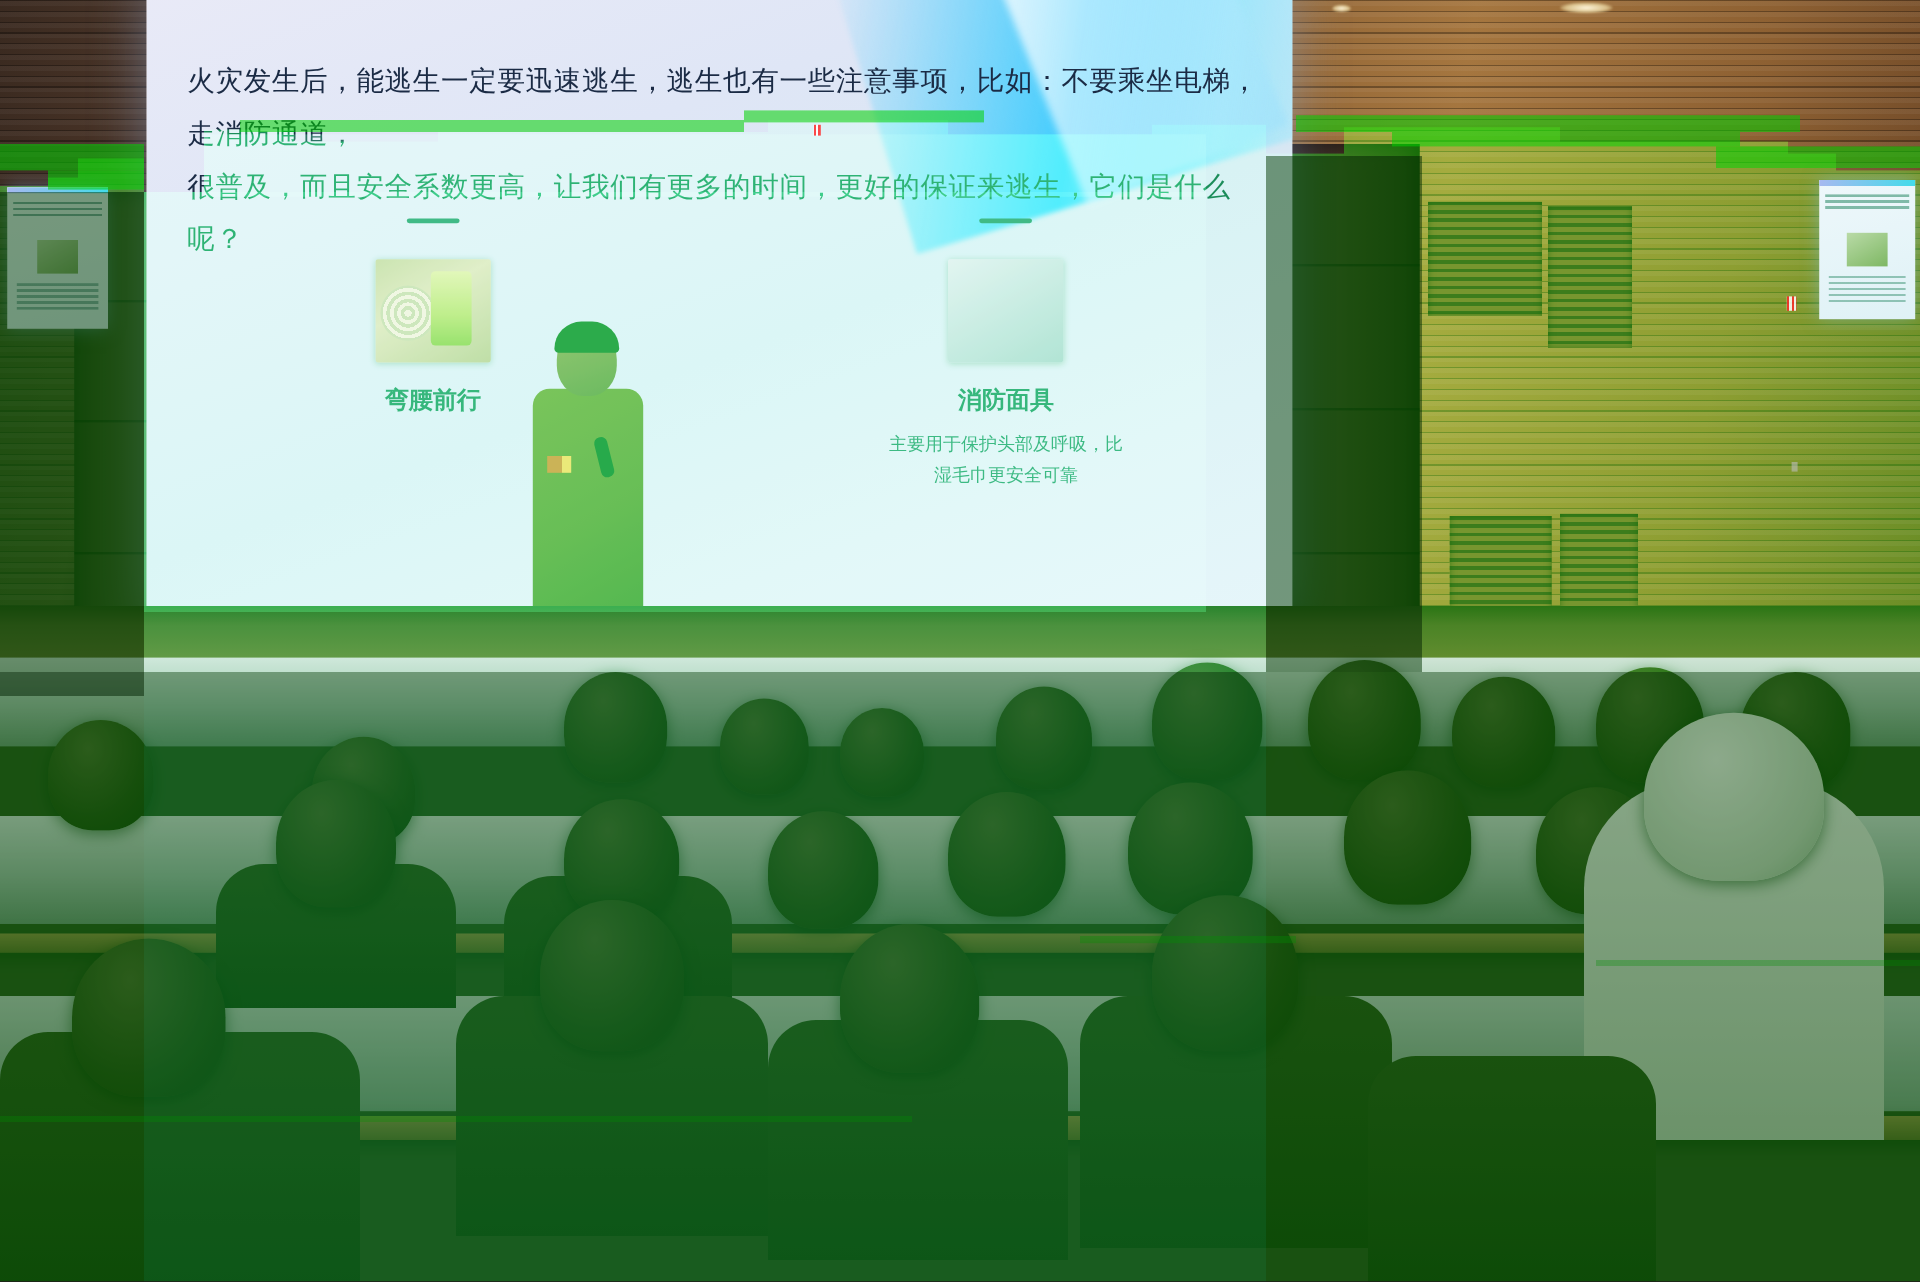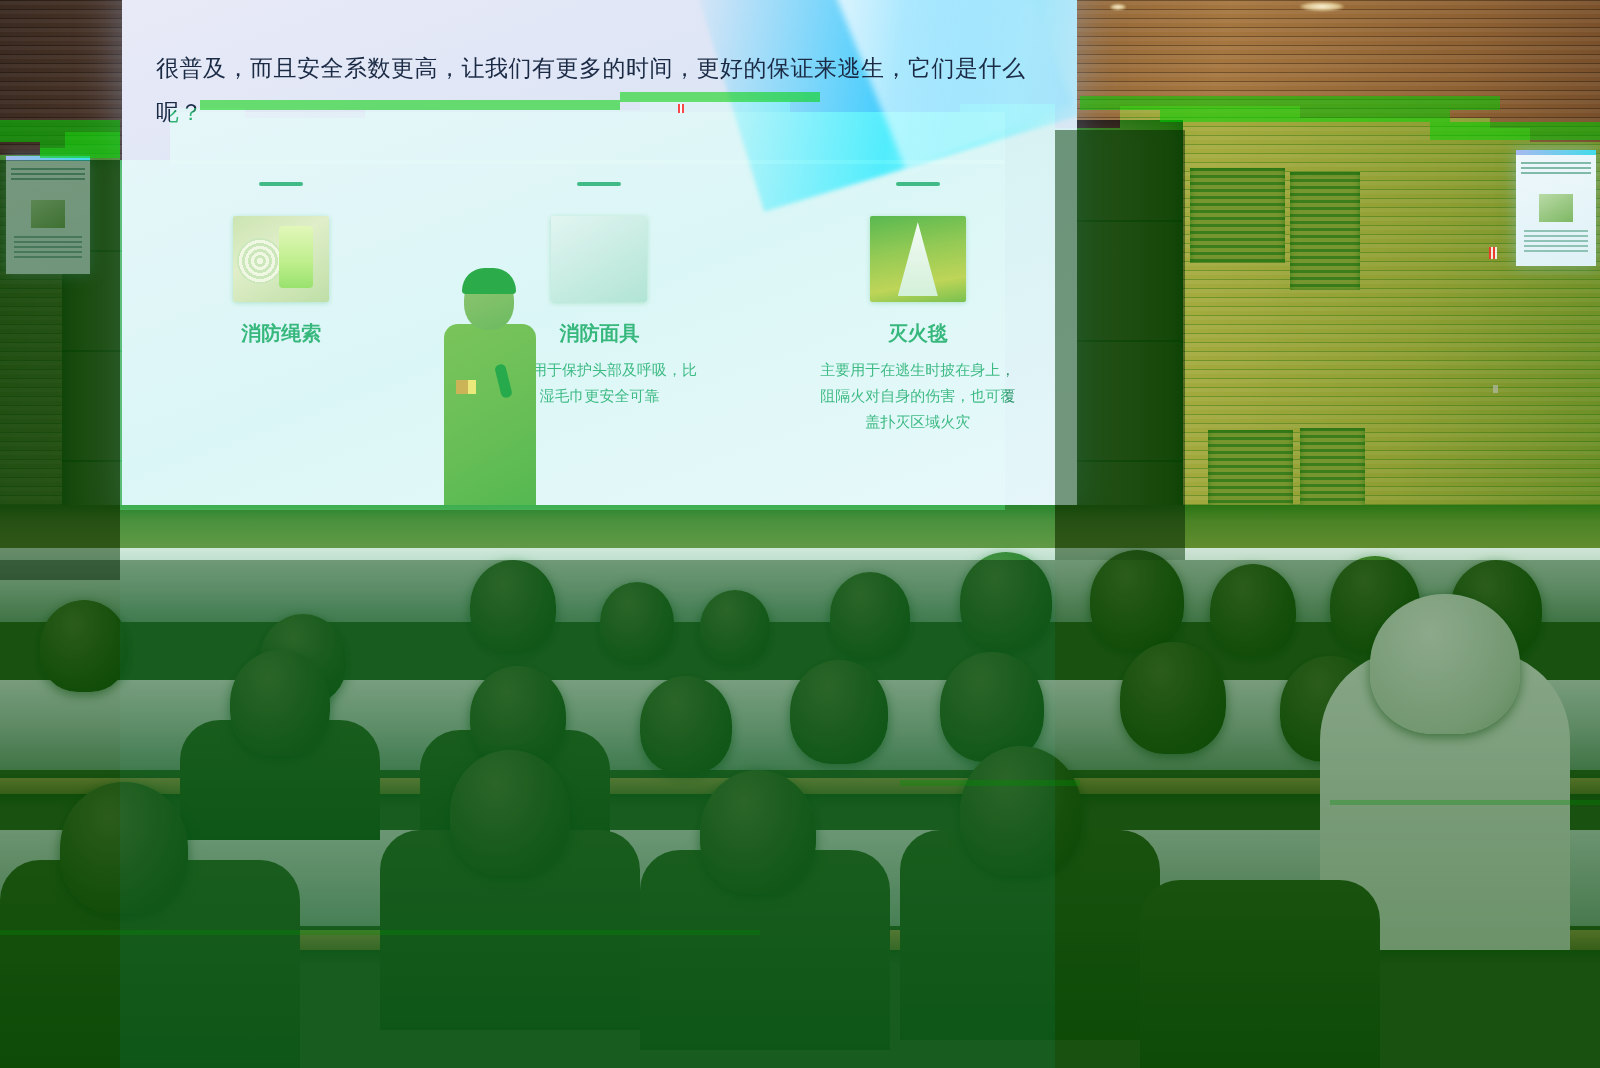--- a/index.html
+++ b/index.html
@@ -268,6 +268,7 @@
     <div class="ribbon2"></div>
 
     <div class="slide-para">
+      <div>火灾发生后，能逃生一定要迅速逃生，逃生也有一些注意事项，比如：不要乘坐电梯，走消防通道，</div>
       <div>很普及，而且安全系数更高，让我们有更多的时间，更好的保证来逃生，它们是什么呢？</div>
     </div>
 

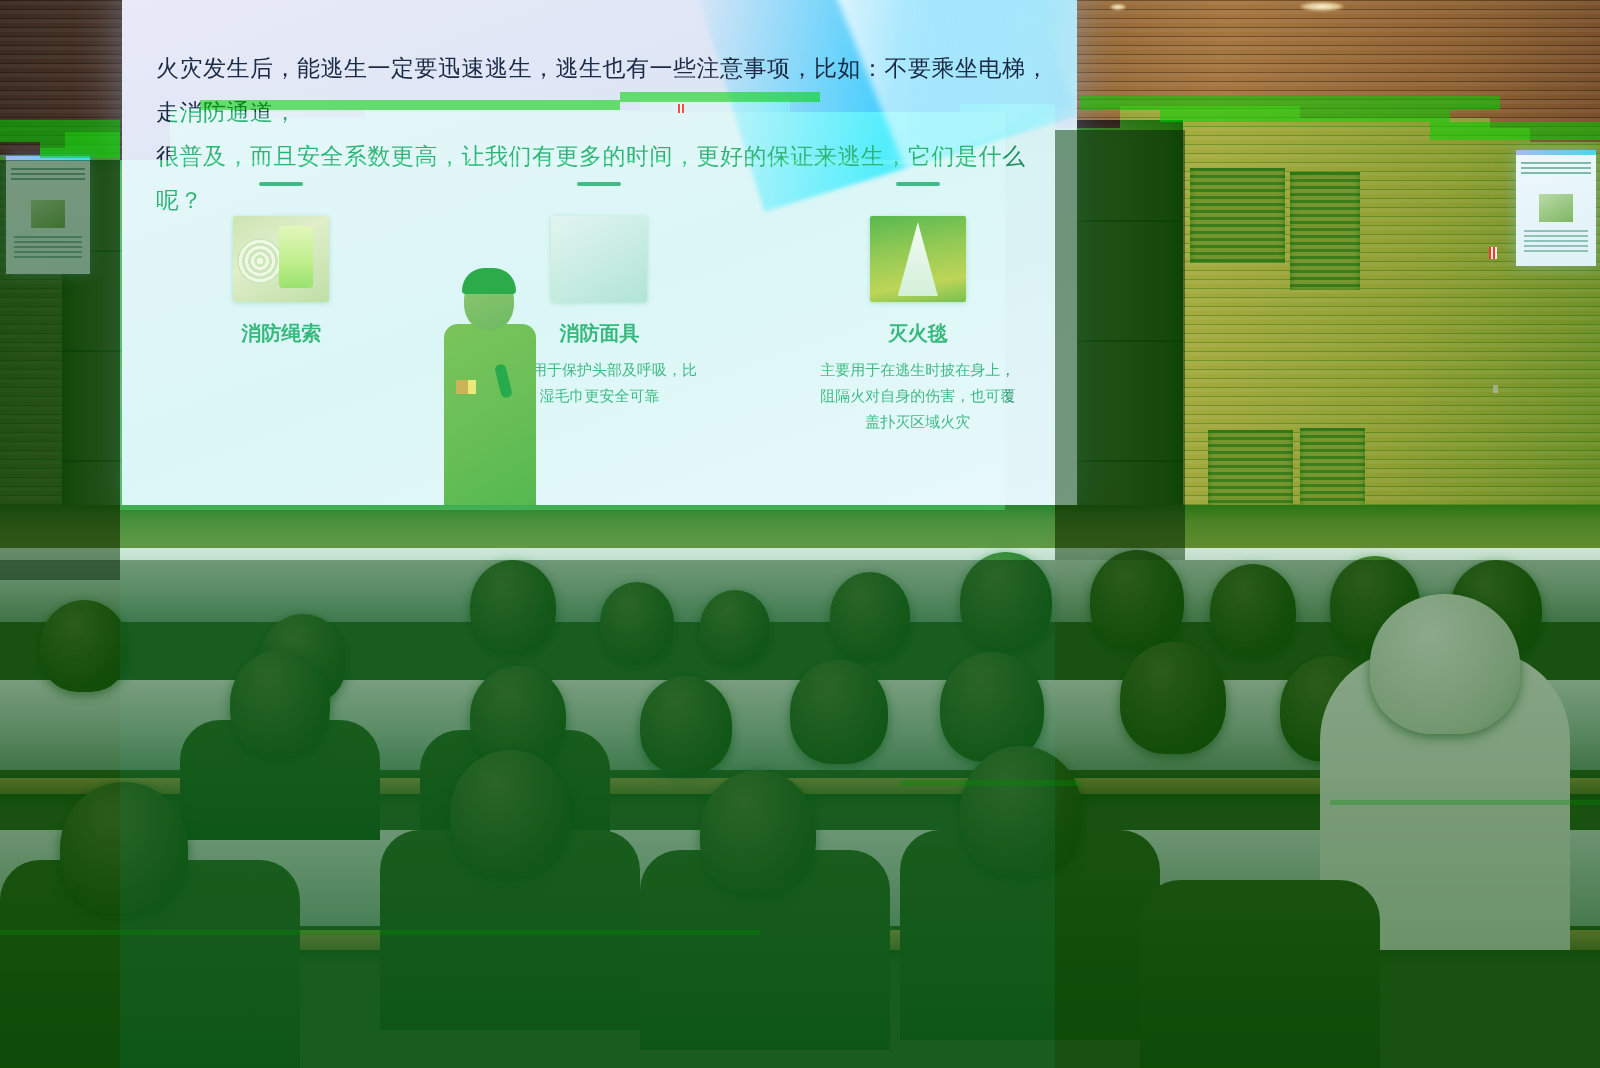--- a/index.html
+++ b/index.html
@@ -277,7 +277,7 @@
       <div class="card">
         <div class="rule"></div>
         <div class="thumb rope"></div>
-        <h3>消防绳索</h3>
+        <h3>弯腰前行</h3>
       </div>
 
       <div class="card">

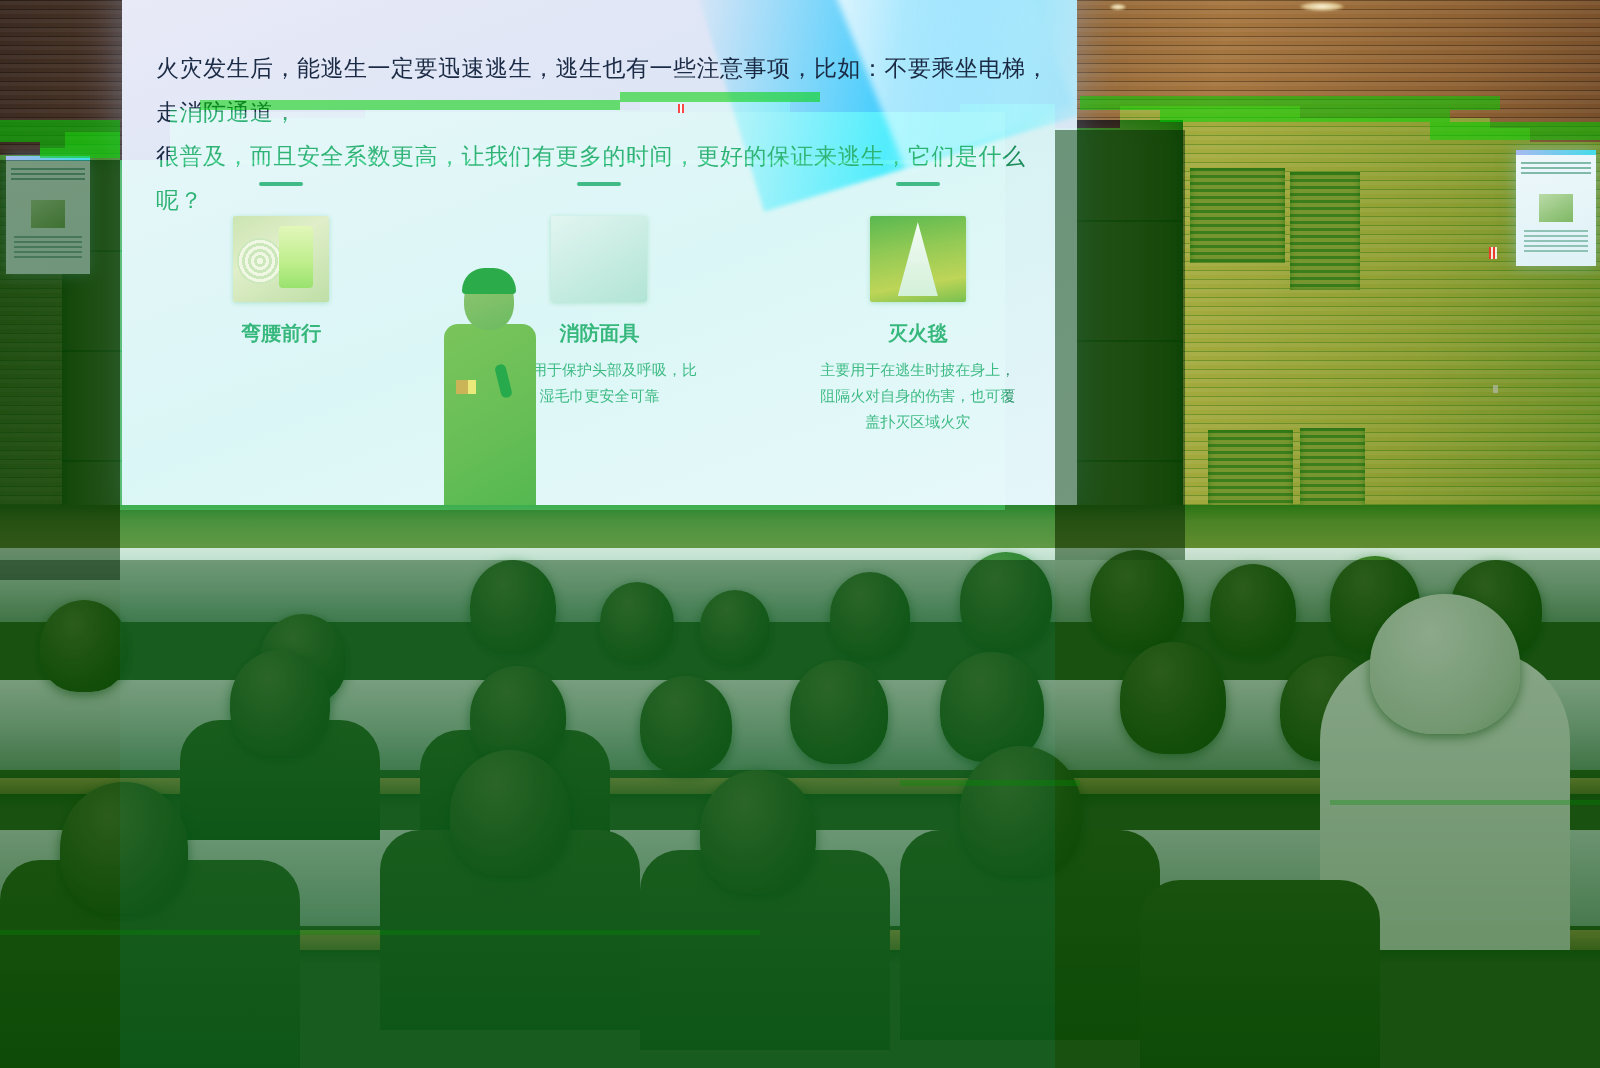--- a/index.html
+++ b/index.html
@@ -288,12 +288,6 @@
       </div>
 
 
-      <div class="card">
-        <div class="rule"></div>
-        <div class="thumb blanket"></div>
-        <h3>灭火毯</h3>
-        <p>主要用于在逃生时披在身上，阻隔火对自身的伤害，也可覆盖扑灭区域火灾</p>
-      </div>
 
     </div>
   </div>

